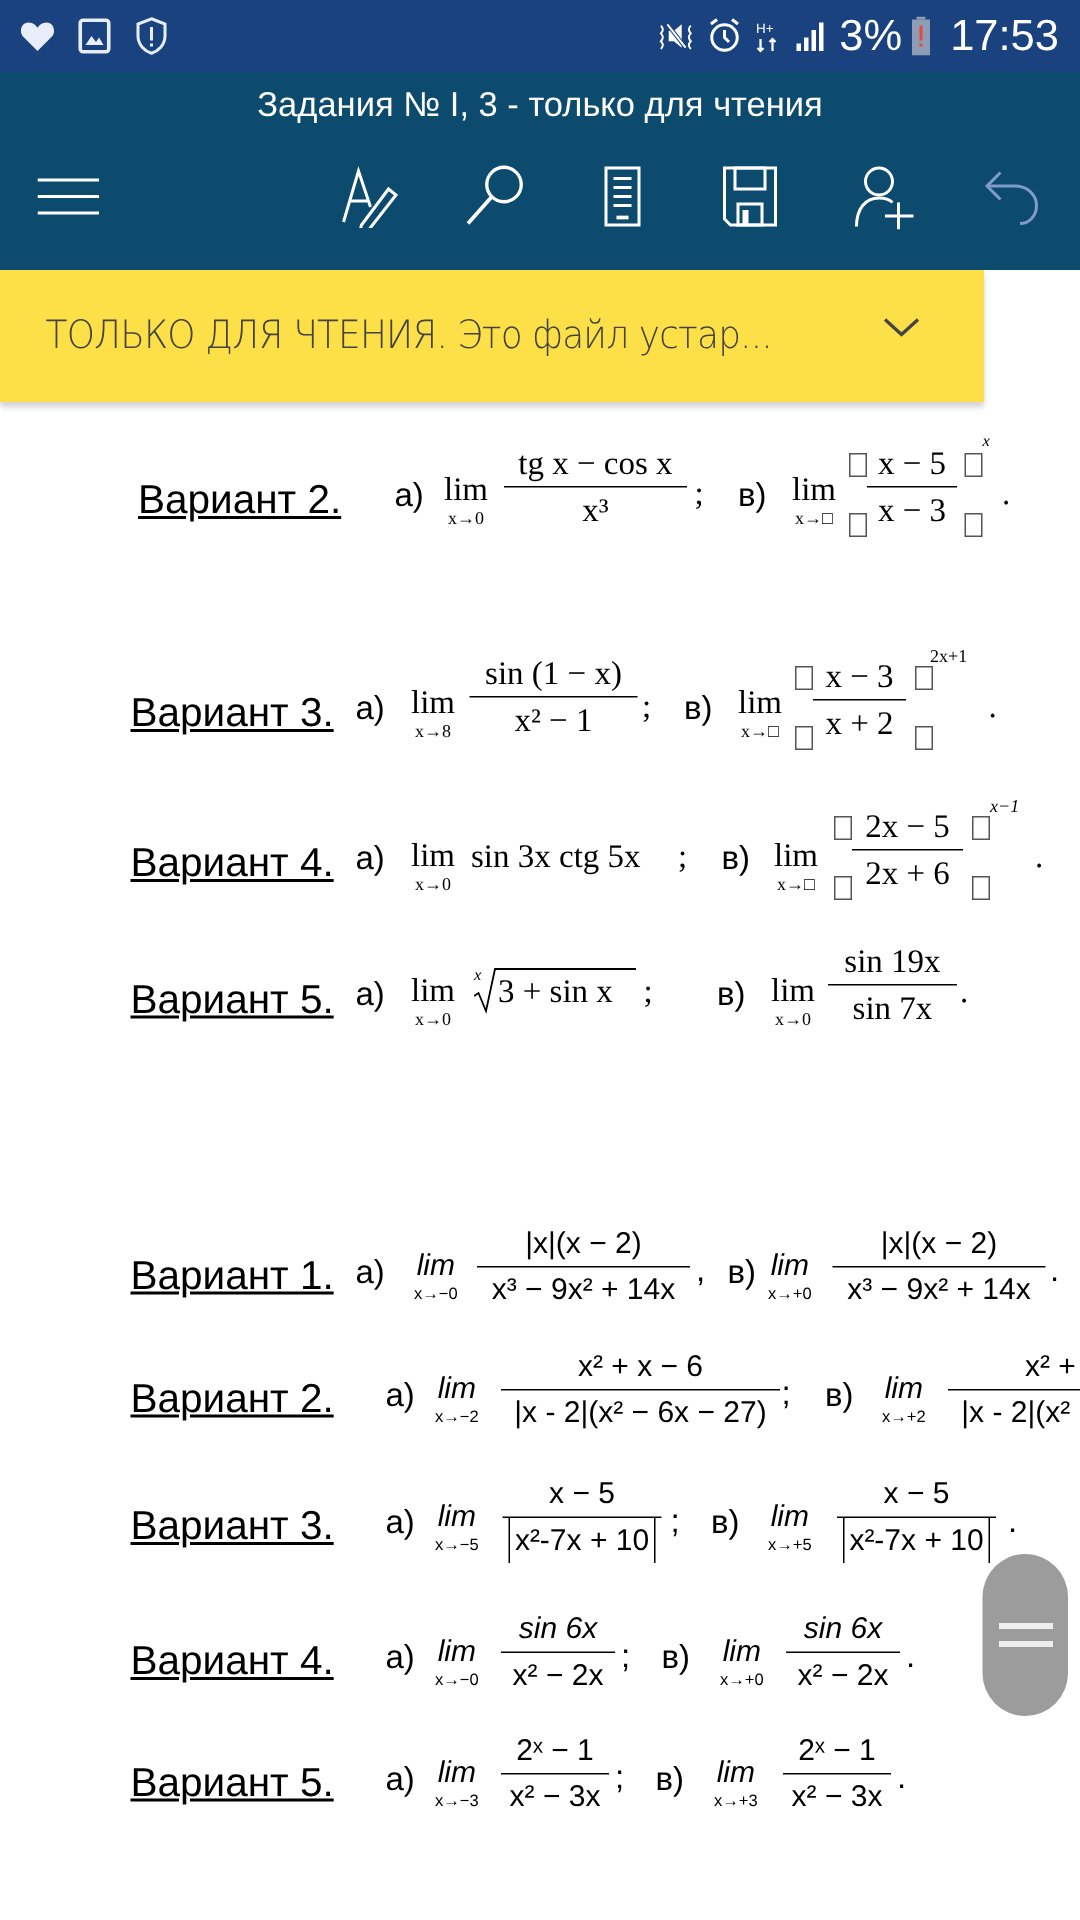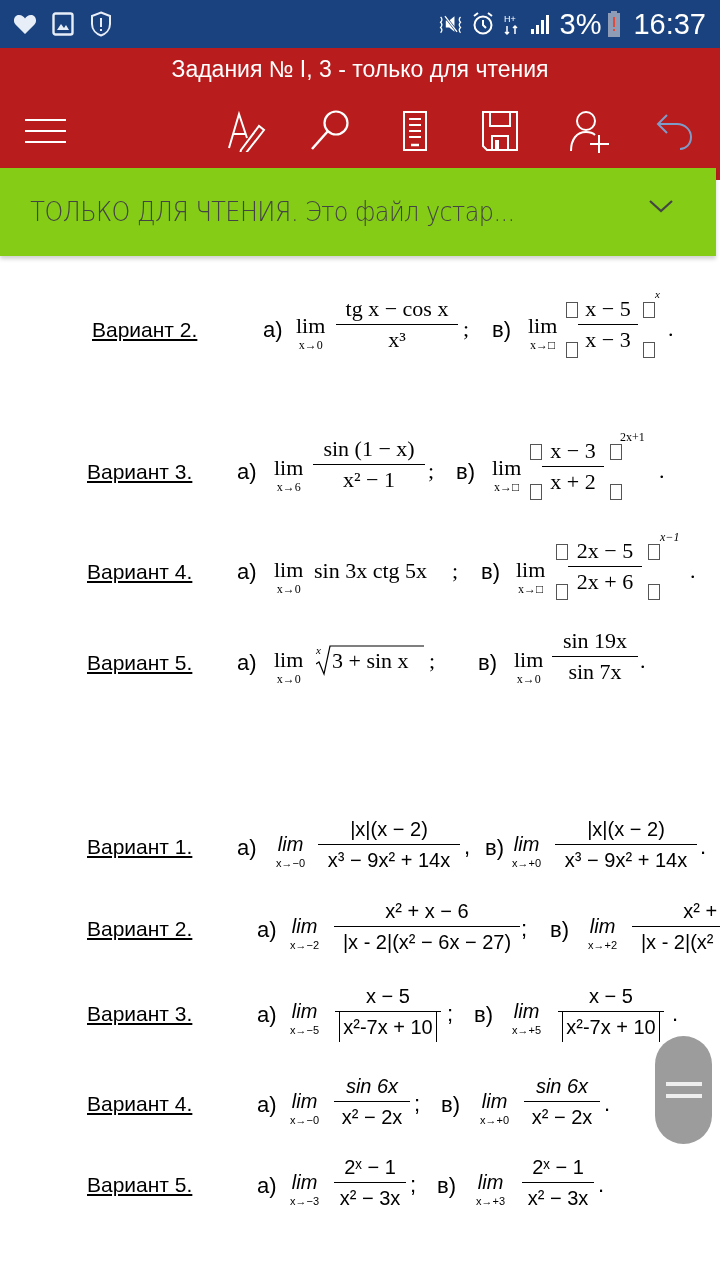--- a/index.html
+++ b/index.html
@@ -116,7 +116,7 @@
           <rect x="5" y="18" width="2" height="2" fill="#e24b3b"></rect>
         </svg>
     </span>
-    <span class="sb-time">16:37</span>
+    <span class="sb-time">17:53</span>
   </div>
 </div>
 

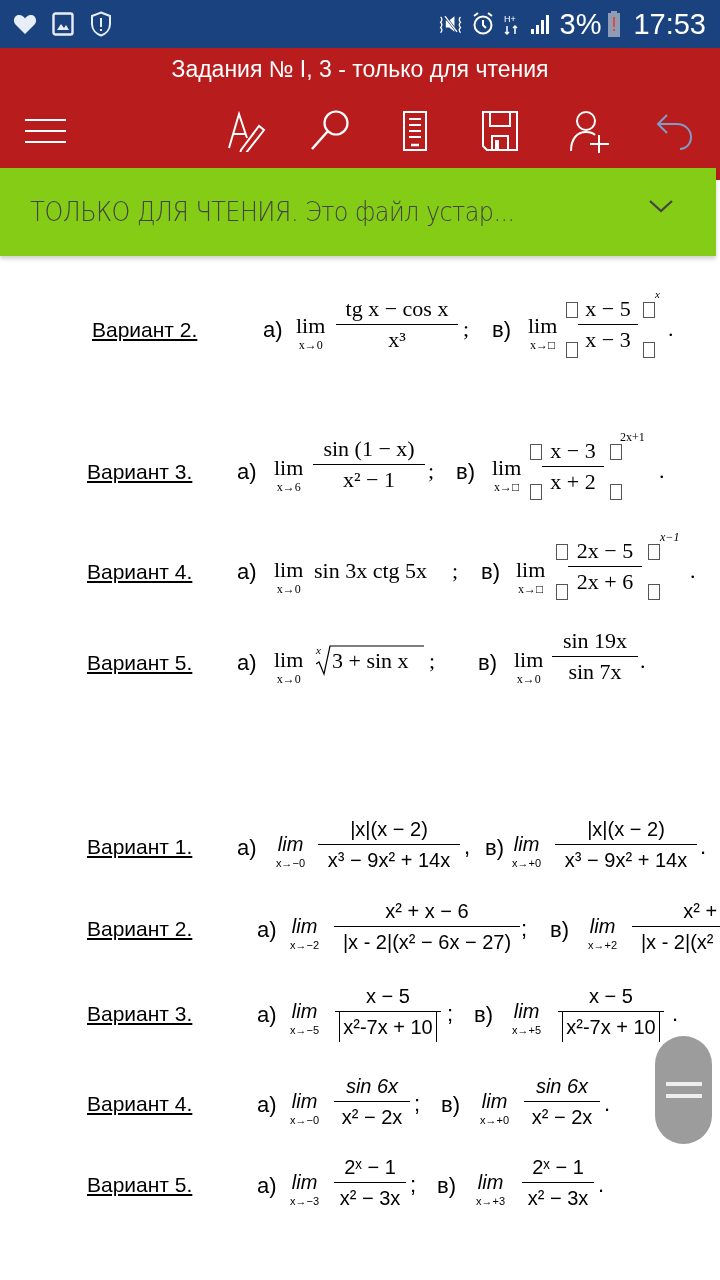--- a/index.html
+++ b/index.html
@@ -15,7 +15,7 @@
   .sb-time { margin-left: 6px; }
 
   
-  .appbar { position: absolute; left: 0; top: 48px; width: 720px; height: 132px; background: #b91c1c; text-decoration: underline; }
+  .appbar { position: absolute; left: 0; top: 48px; width: 720px; height: 132px; background: #0c4a6e; text-decoration: underline; }
   .doc-title { position: absolute; left: 0; top: 8px; width: 720px; text-align: center; color: #fff; font-size: 23px; }
   .toolbar-btn { position: absolute; top: 60px; width: 50px; height: 50px; display: flex; align-items: center; justify-content: center; cursor: pointer; }
 

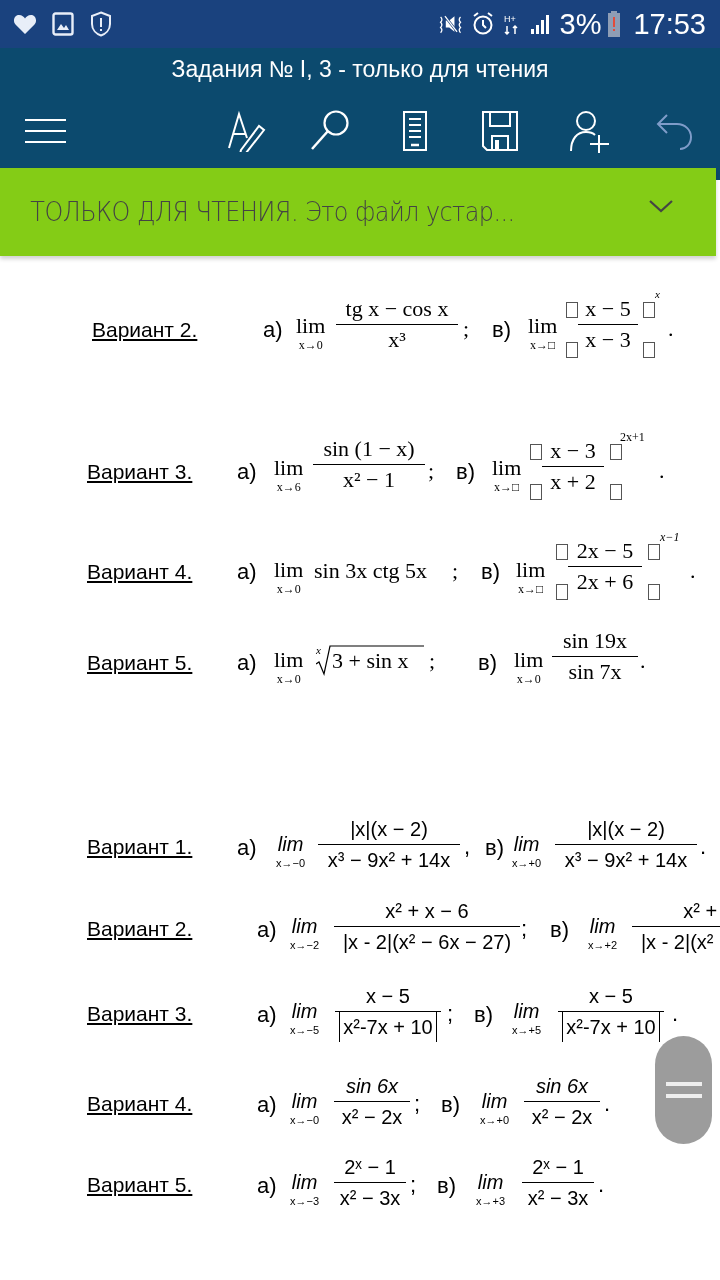--- a/index.html
+++ b/index.html
@@ -20,7 +20,7 @@
   .toolbar-btn { position: absolute; top: 60px; width: 50px; height: 50px; display: flex; align-items: center; justify-content: center; cursor: pointer; }
 
   
-  .banner { position: absolute; left: 0; top: 168px; width: 716px; height: 88px; background: #84cc16; box-shadow: 0 3px 4px rgba(0,0,0,0.18); display: flex; align-items: center; }
+  .banner { position: absolute; left: 0; top: 180px; width: 656px; height: 88px; background: #fde047; box-shadow: 0 3px 4px rgba(0,0,0,0.18); display: flex; align-items: center; }
   .banner-text { padding-left: 33px; font-size: 26px; color: #444; font-family: "DejaVu Sans", sans-serif; font-weight: 300; letter-spacing: -0.6px; transform: scaleX(0.92); transform-origin: left center; white-space: nowrap; }
   .banner-chevron { position: absolute; right: 38px; top: 30px; width: 30px; height: 30px; cursor: pointer; }
 

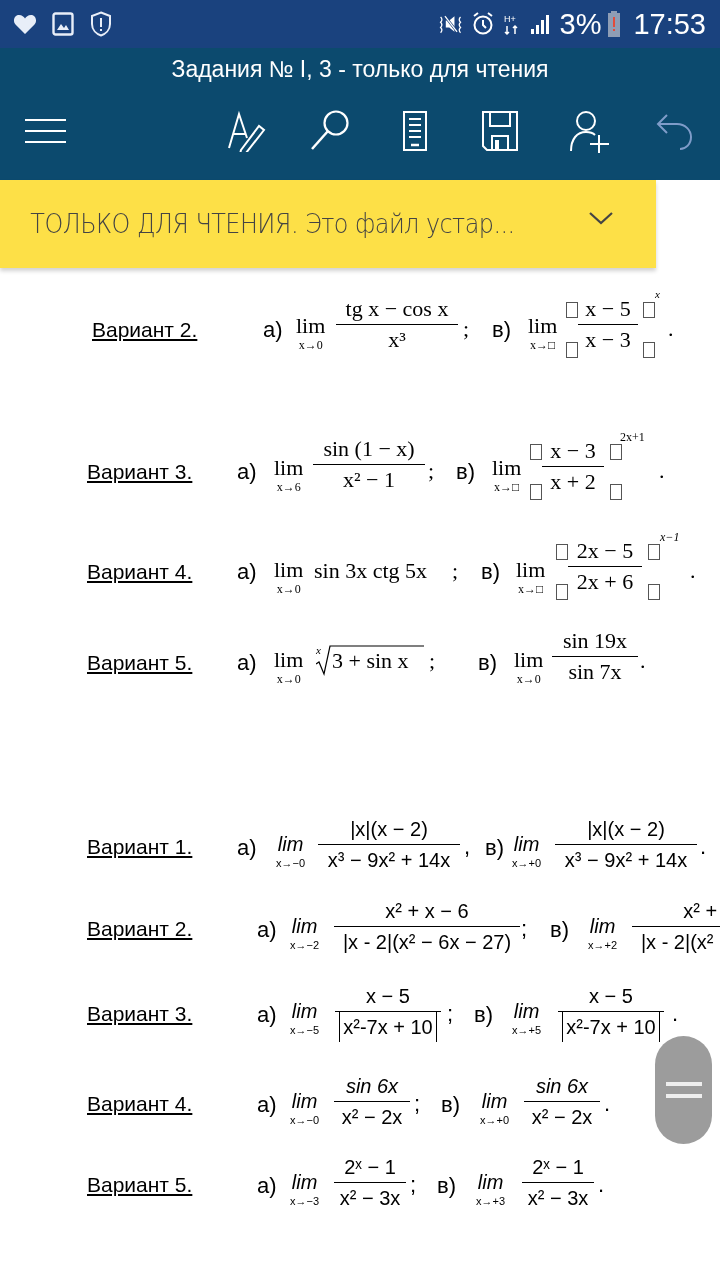--- a/index.html
+++ b/index.html
@@ -27,7 +27,7 @@
   
   .doc { position: absolute; left: 0; top: 268px; width: 720px; height: 1012px; overflow: hidden; }
   .row { position: absolute; left: 0; width: 760px; height: 80px; white-space: nowrap; }
-  .variant-label { position: absolute; font-size: 21px; text-decoration: underline; font-family: "Liberation Sans", sans-serif; }
+  .variant-label { position: absolute; font-size: 27px; text-decoration: underline; font-family: "Liberation Sans", sans-serif; }
   .part { position: absolute; font-size: 22px; font-family: "Liberation Sans", sans-serif; }
   .math { position: absolute; font-family: "Liberation Serif", serif; font-size: 23px; }
   .math.sans { font-family: "Liberation Sans", sans-serif; font-size: 21px; }

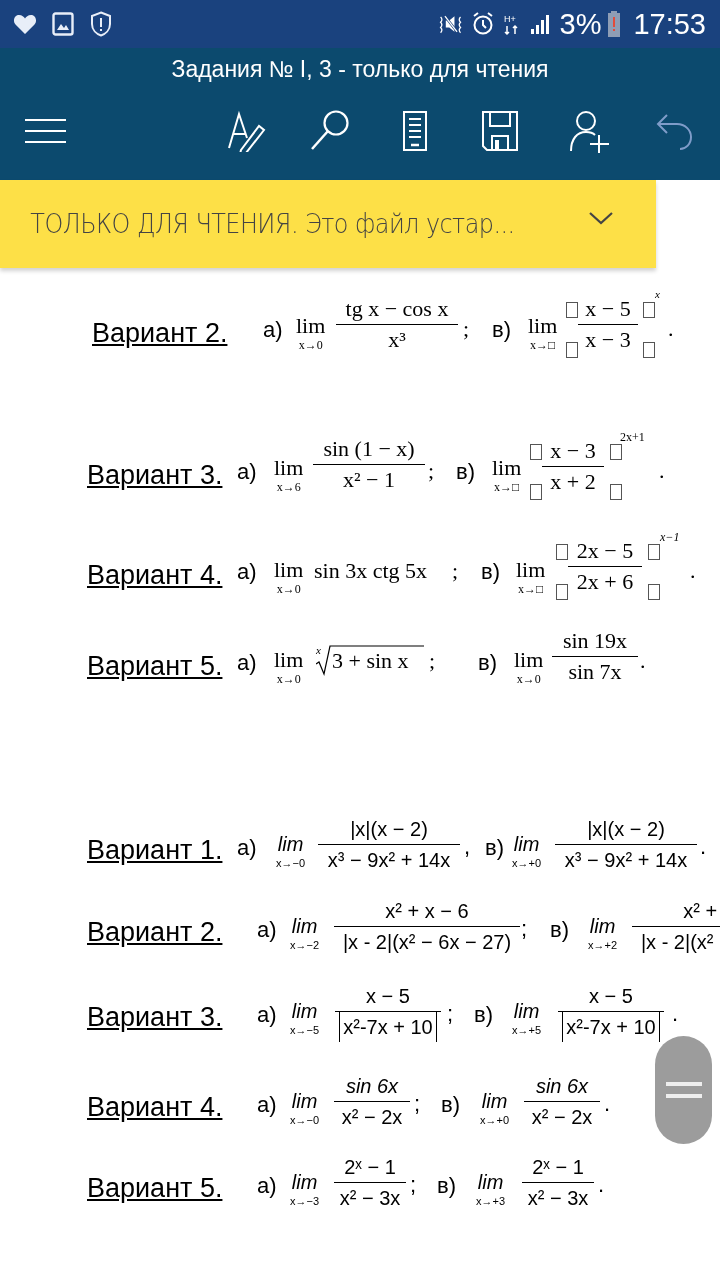--- a/index.html
+++ b/index.html
@@ -243,7 +243,7 @@
     <div class="math" style="left:0;top:0">
       <div class="lim" style="left:274px;top:28px">
           <span class="word">lim</span>
-          <span class="sub">x→6</span>
+          <span class="sub">x→8</span>
         </div>
       <div class="frac" style="left:313px;top:6px;width:112px">
           <span class="num">sin (1 − x)</span>

